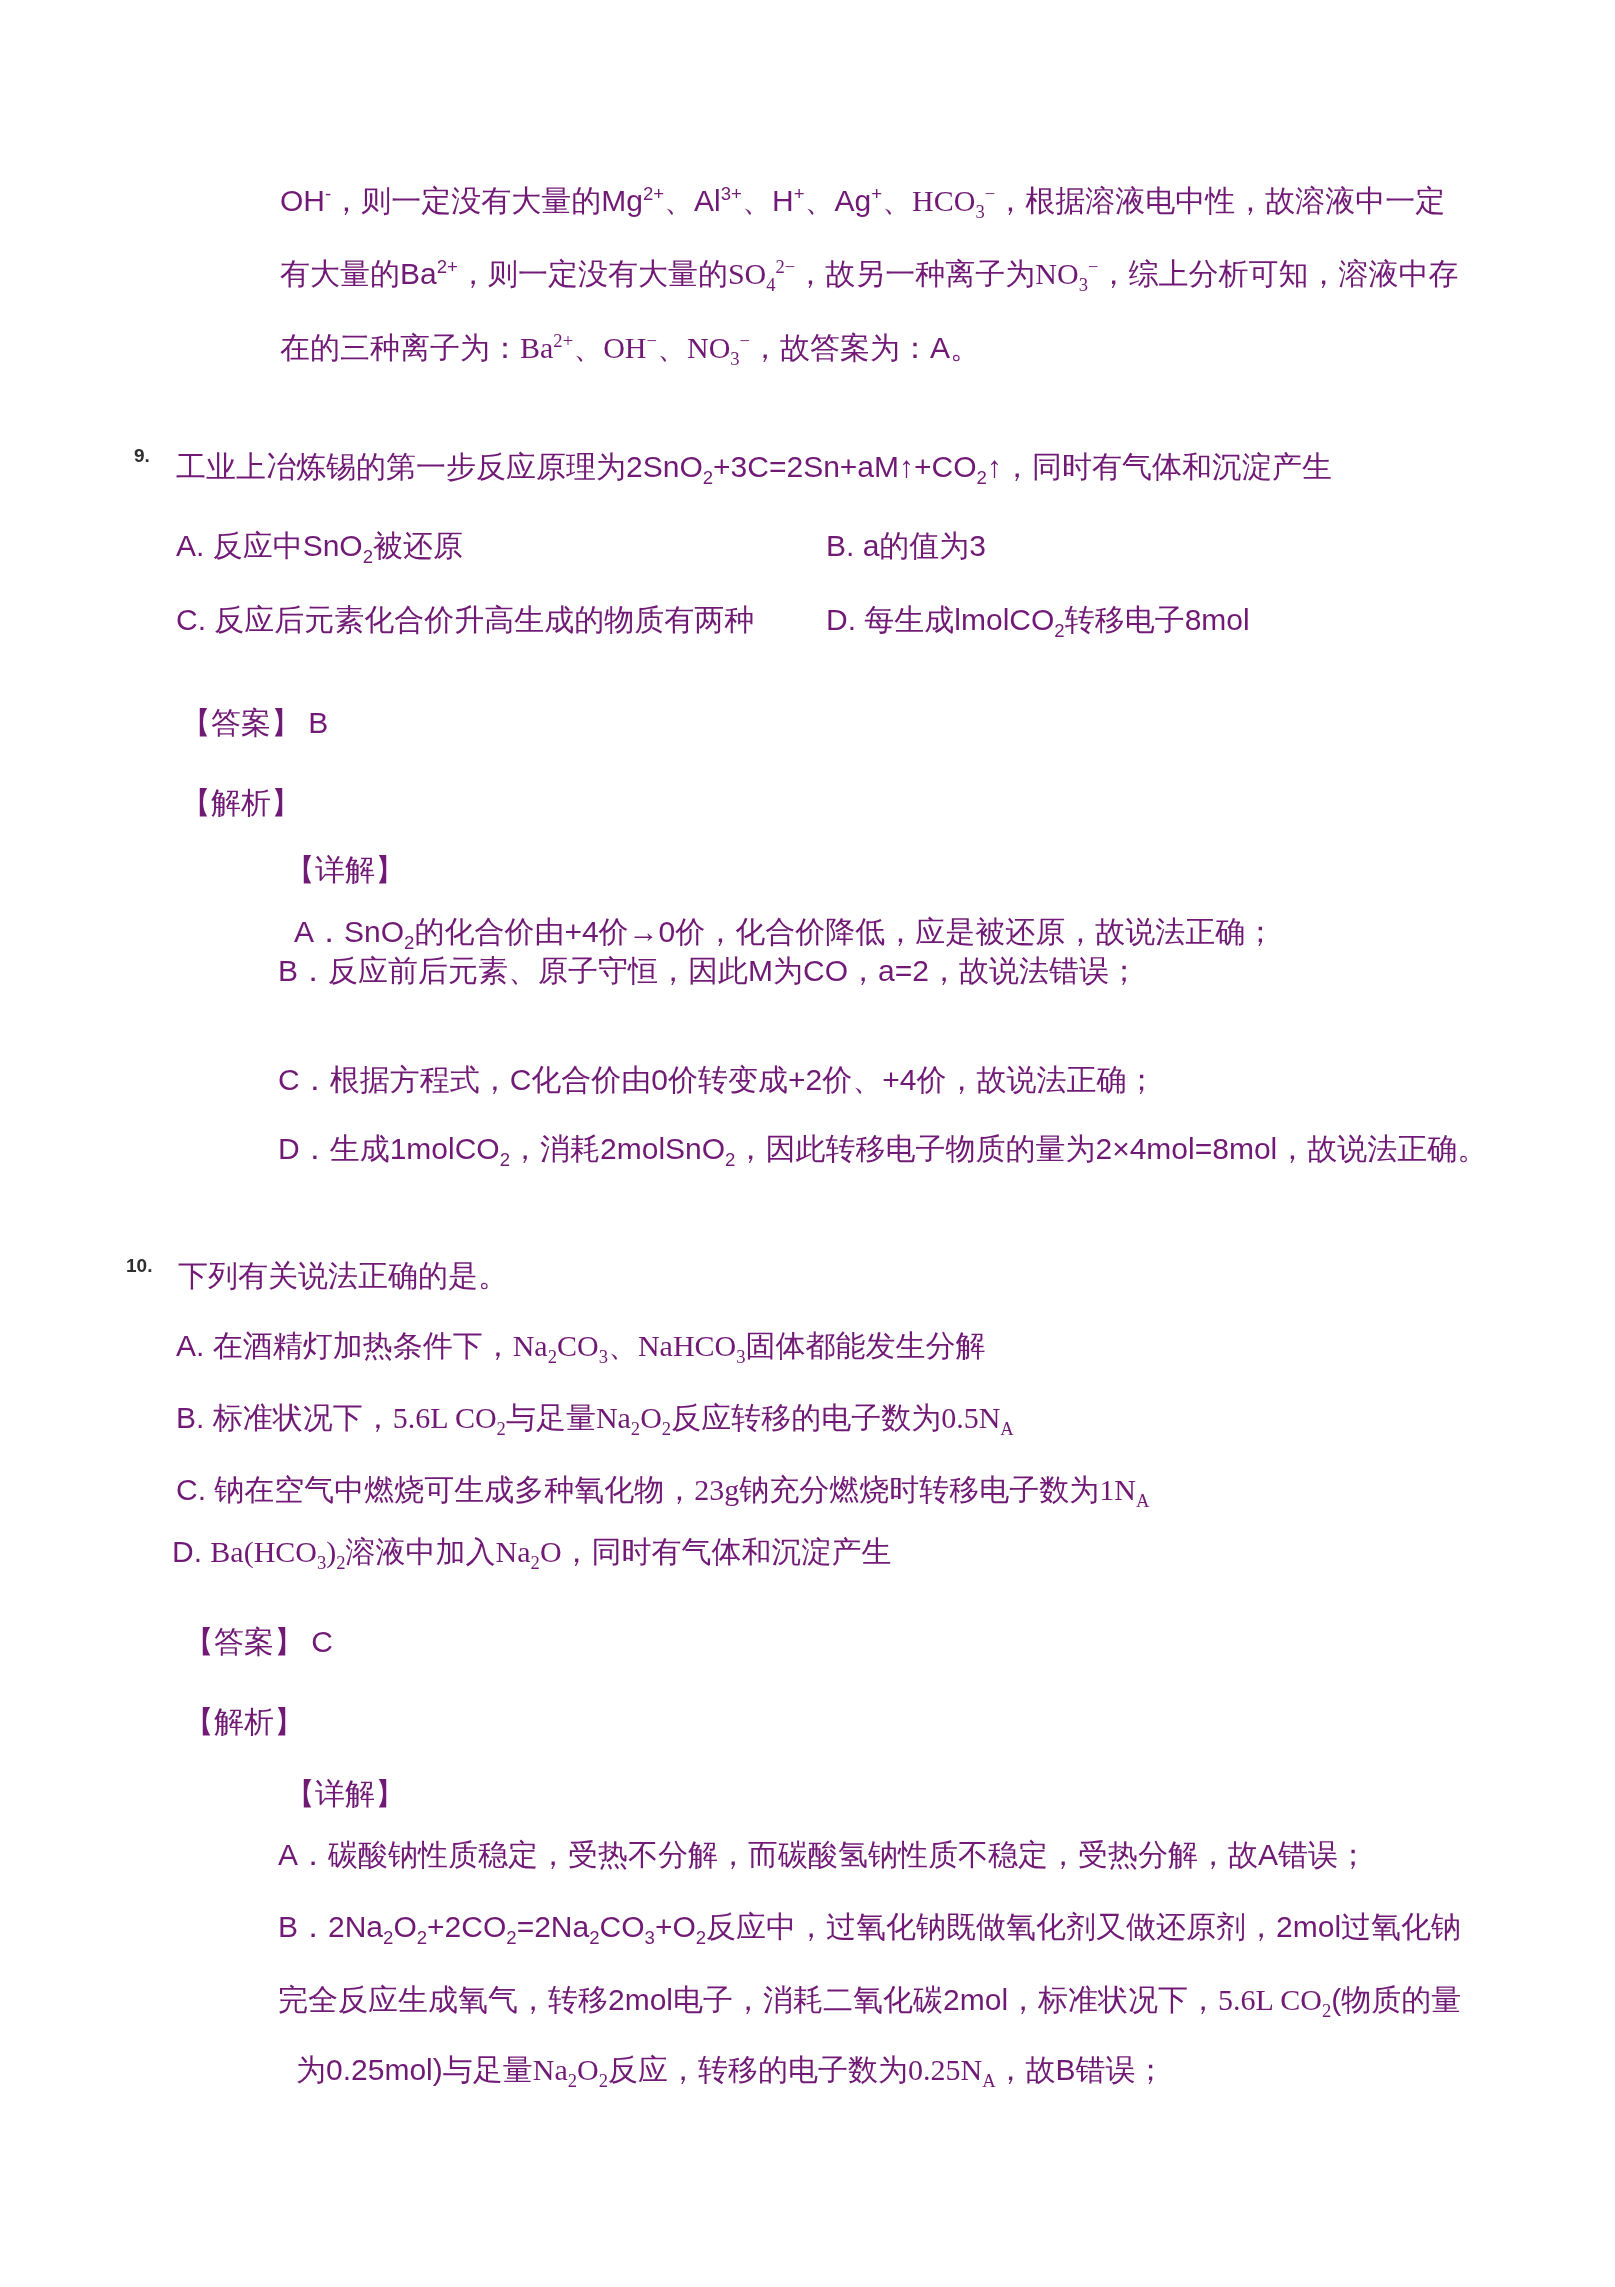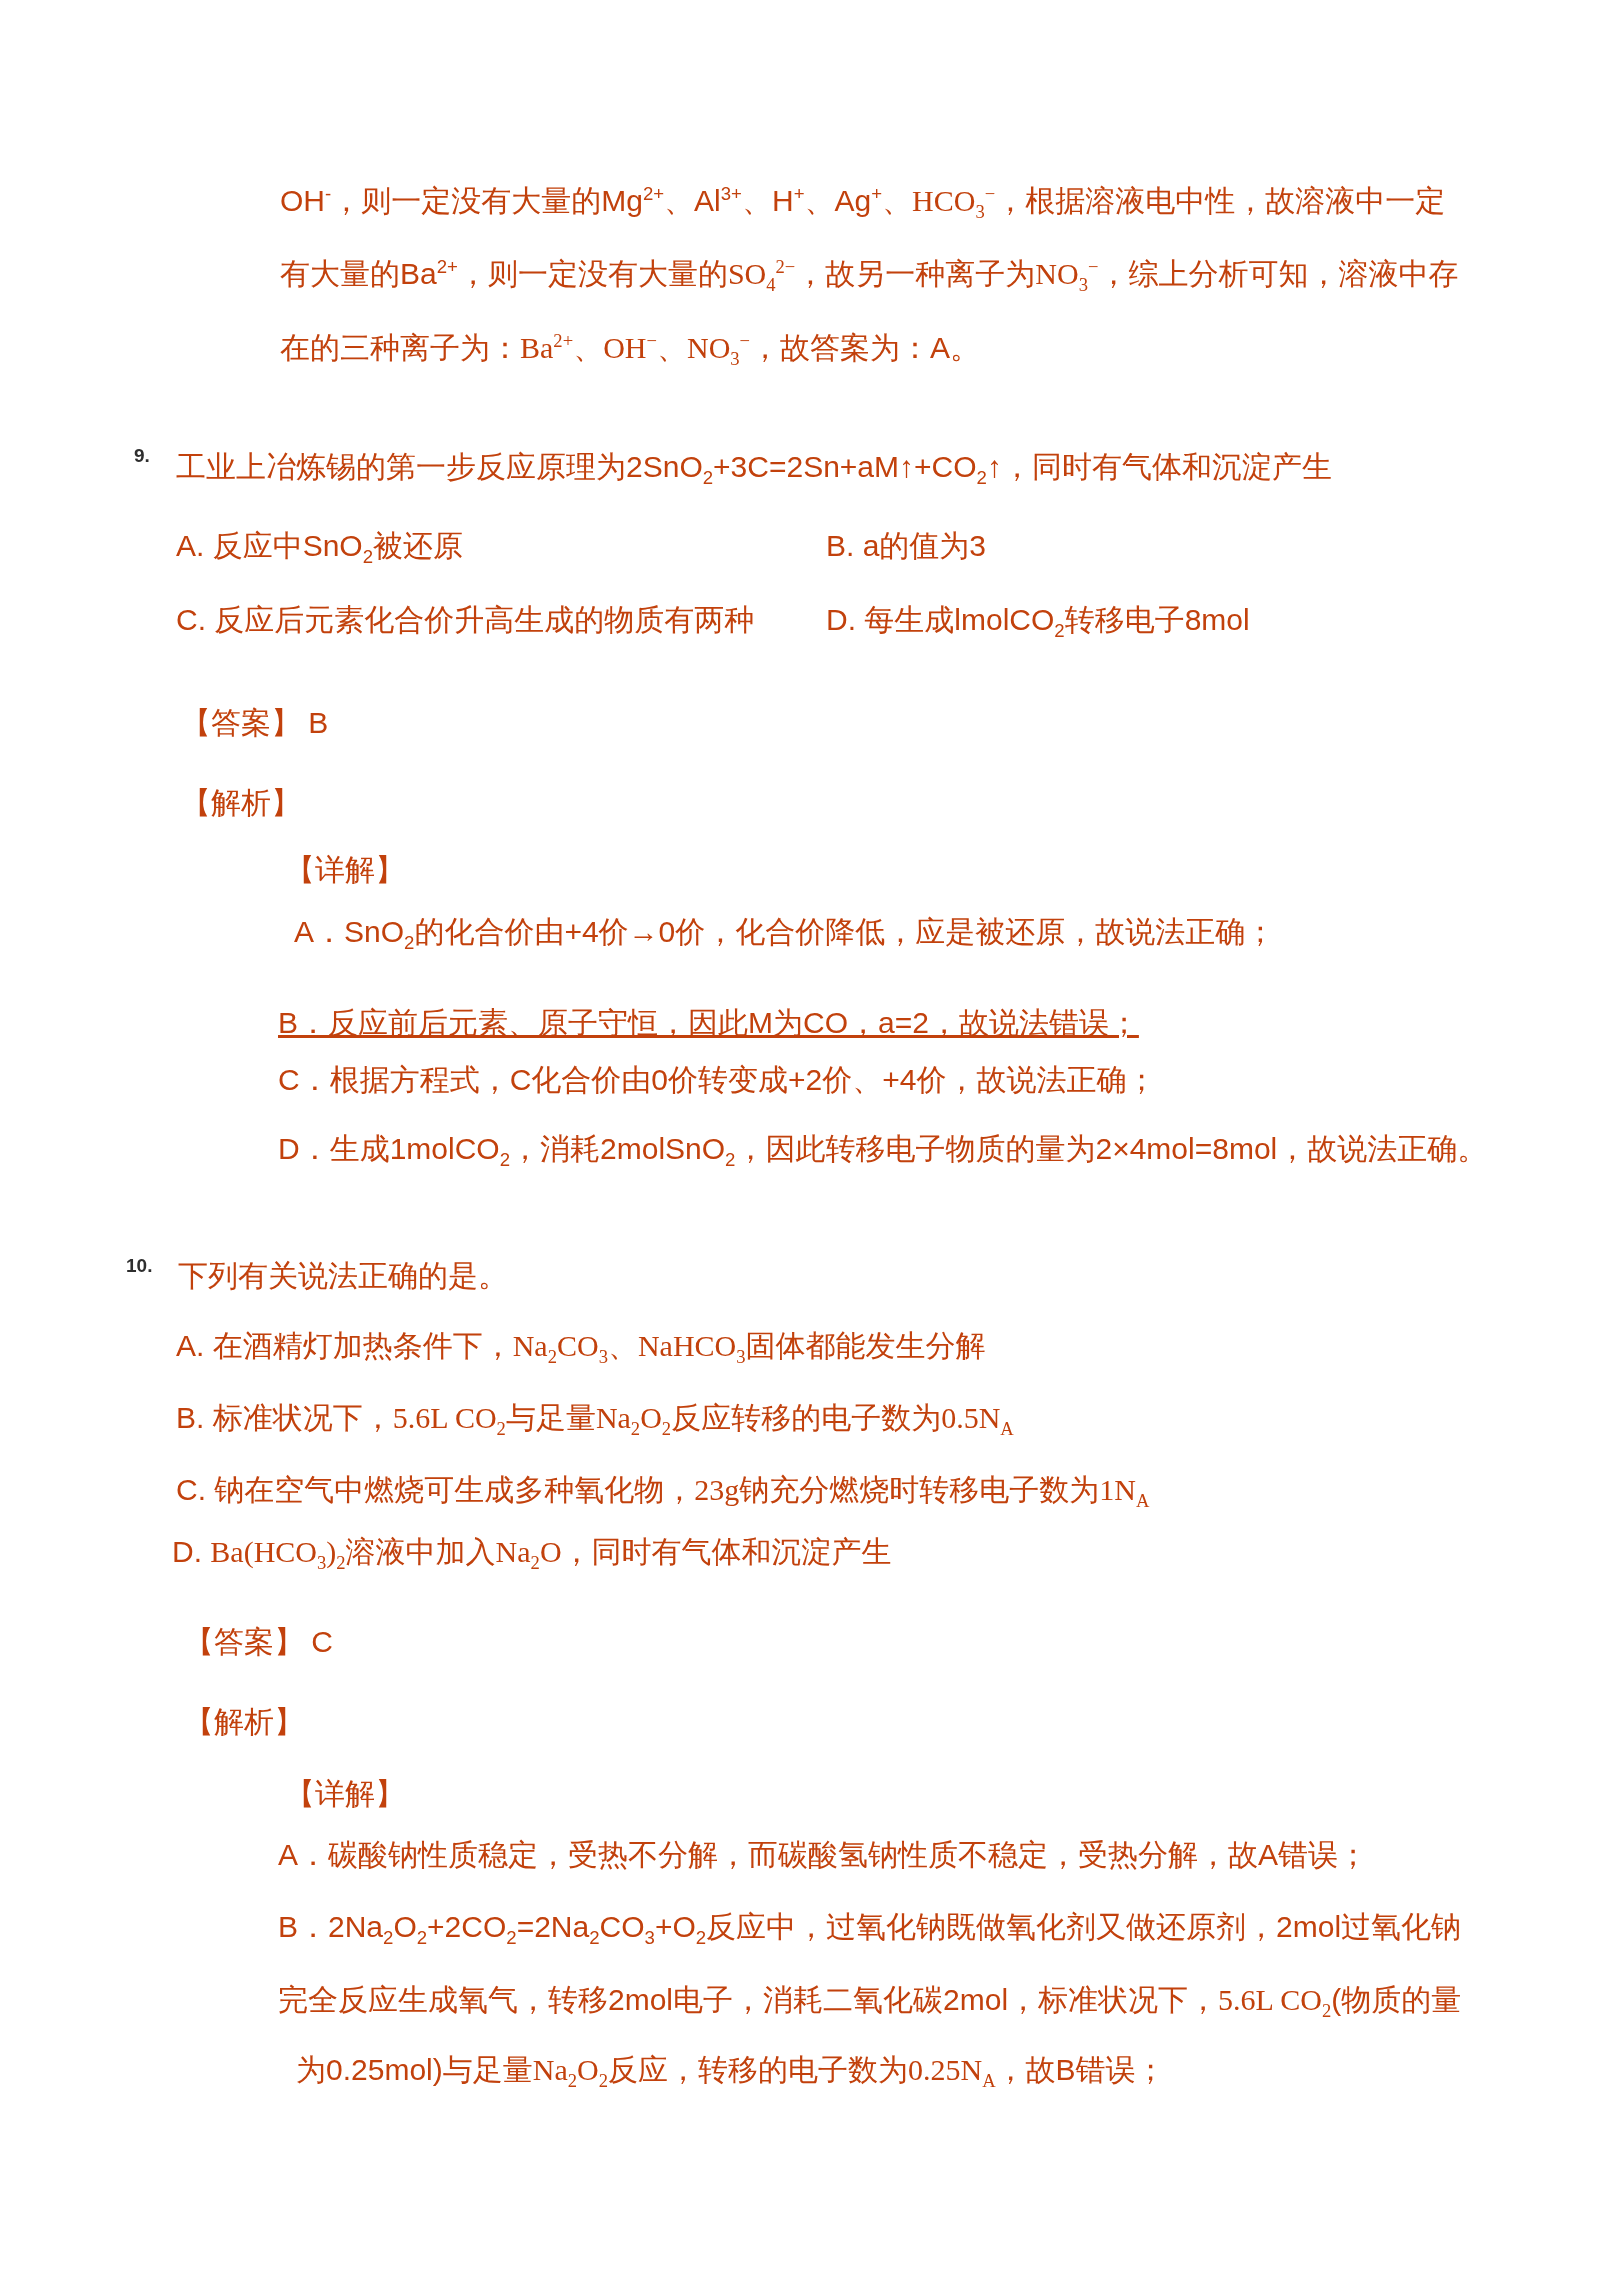--- a/index.html
+++ b/index.html
@@ -21,7 +21,7 @@
     white-space: nowrap;
     font-size: 30px;
     line-height: 1.25;
-    color: #c2410c;
+    color: #701a75;
   }
   .qnum {
     position: absolute;

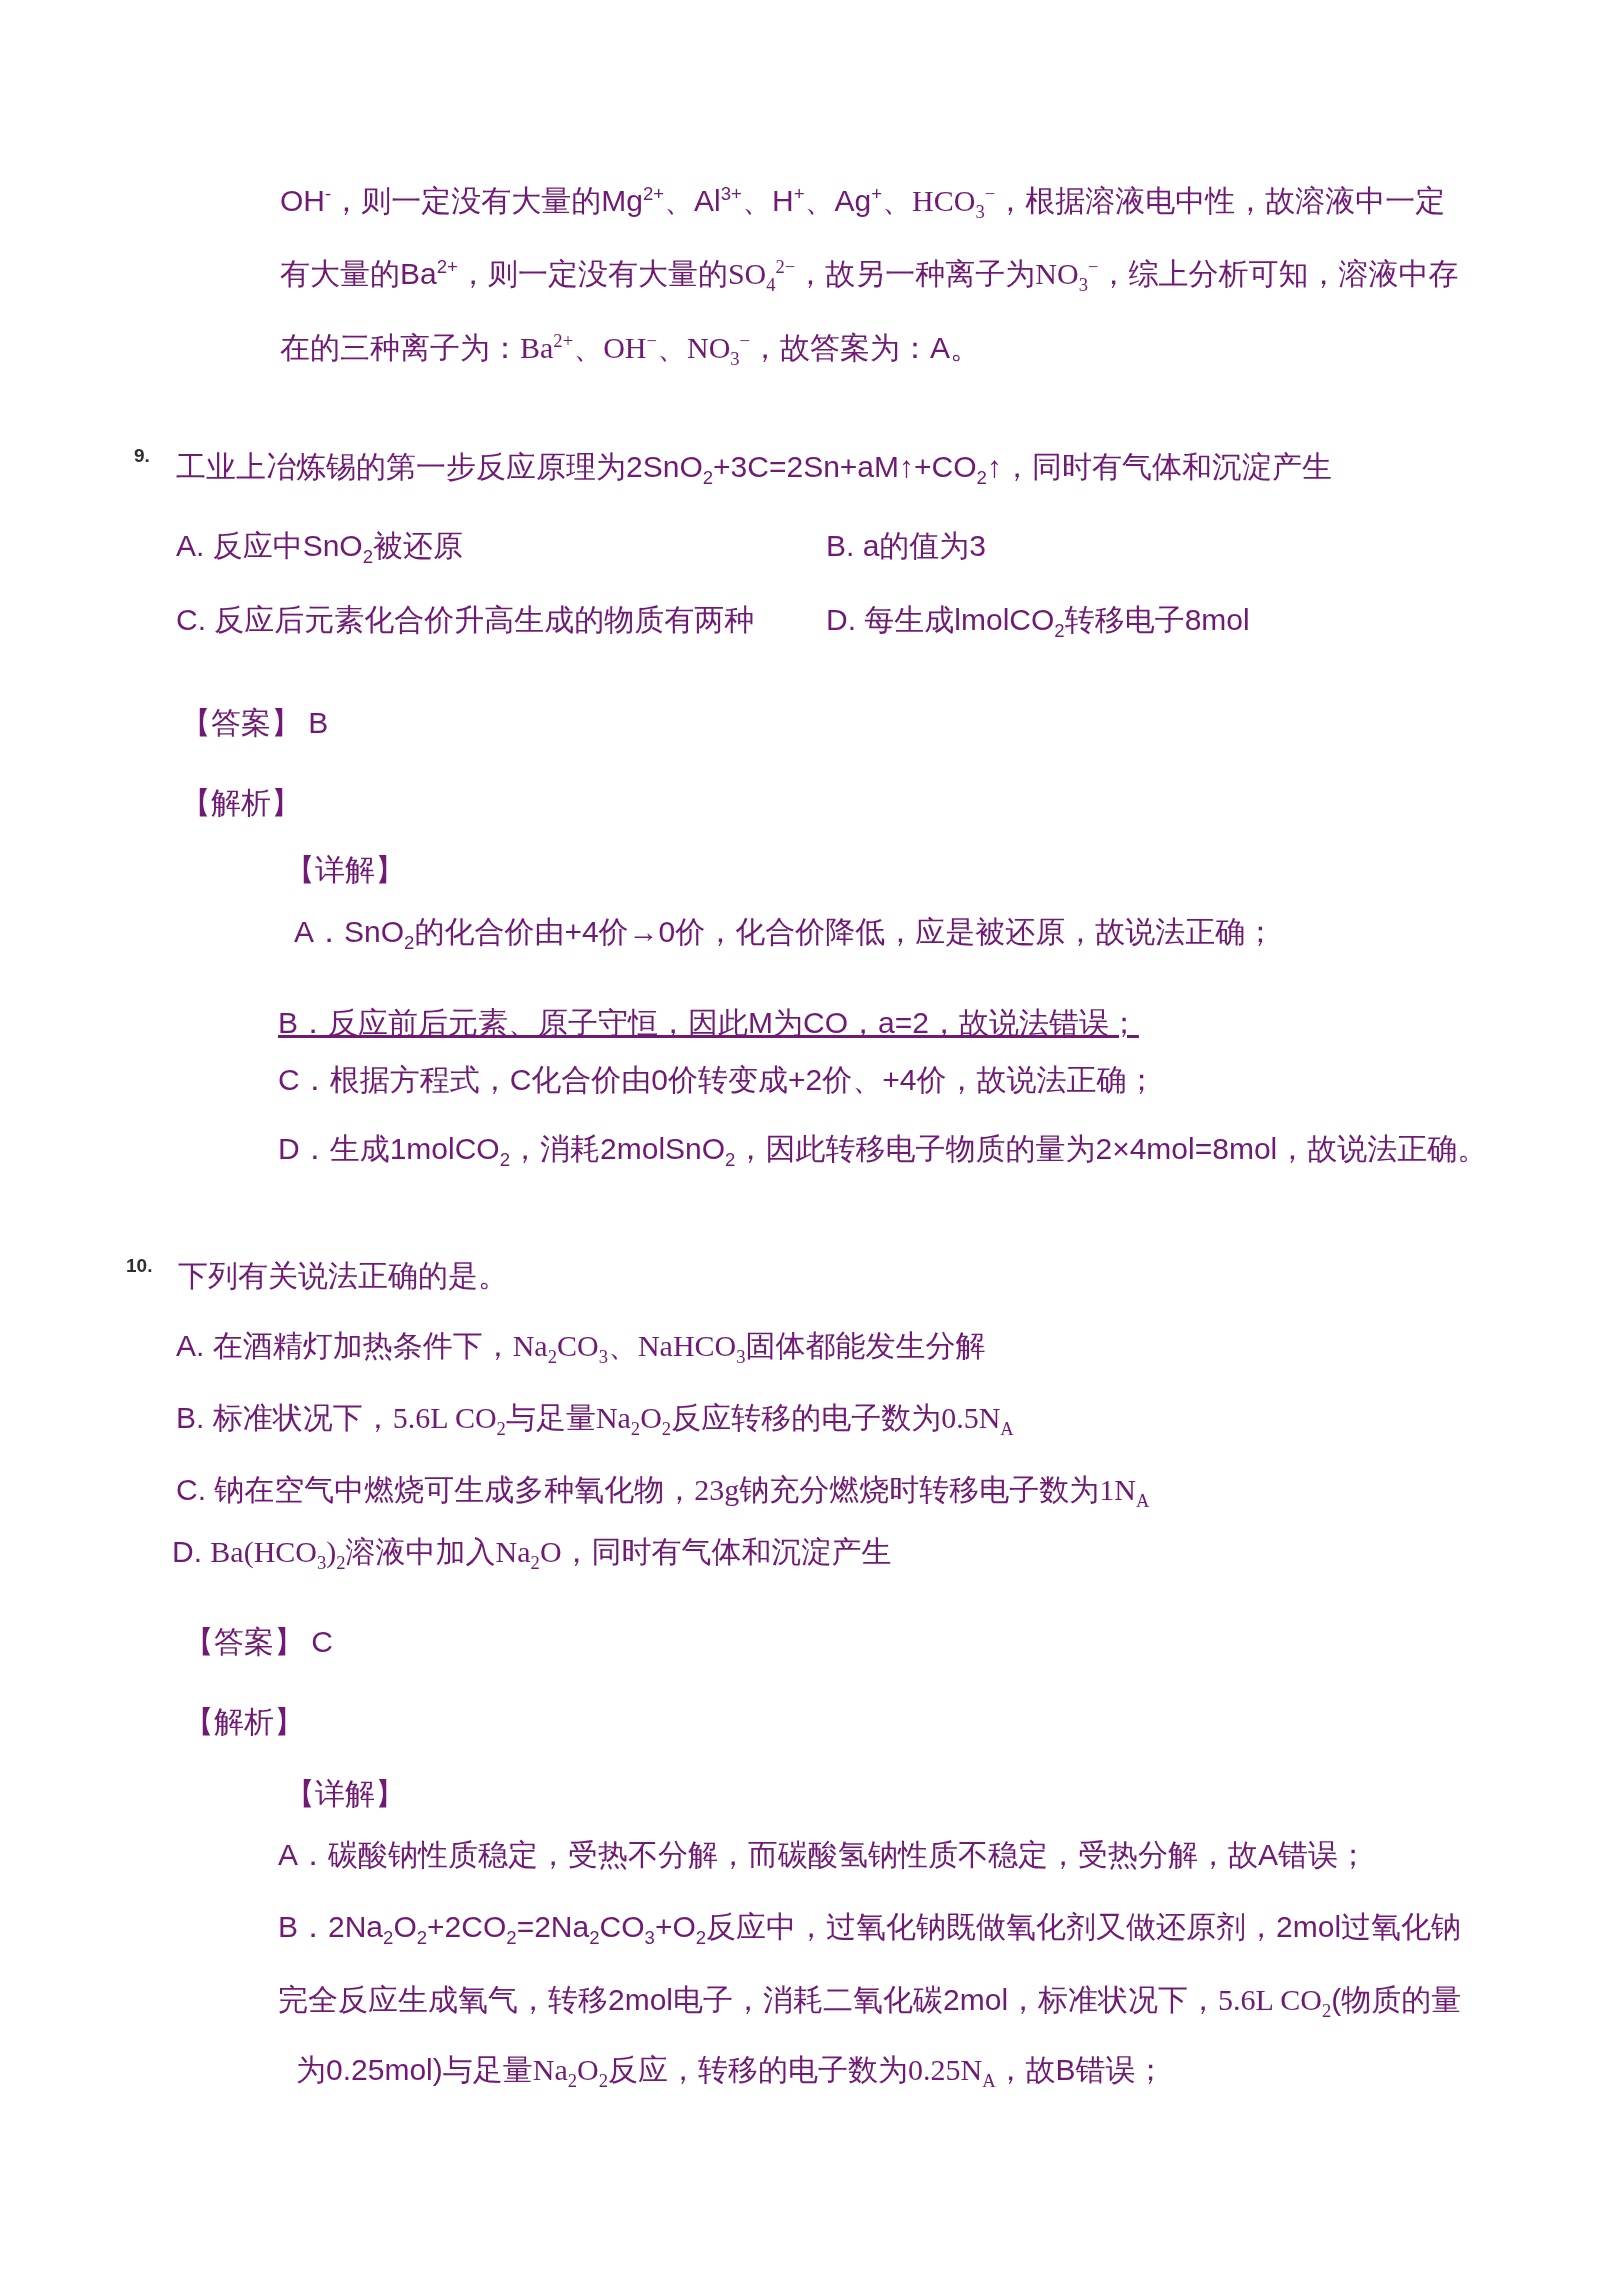--- a/index.html
+++ b/index.html
@@ -59,7 +59,7 @@
   <div class="line" style="left:285px; top:851px;">【详解】</div>
 
   <div class="line" style="left:294px; top:913px;"><span>A．SnO</span><span class="sub">2</span><span>的化合价由+4价→0价，化合价降低，应是被还原，故说法正确；</span></div>
-  <div class="line" style="left:278px; top:1004px;text-decoration:underline;"><span>B．反应前后元素、原子守恒，因此M为CO，a=2，故说法错误；</span></div>
+  <div class="line" style="left:278px; top:952px;"><span>B．反应前后元素、原子守恒，因此M为CO，a=2，故说法错误；</span></div>
   <div class="line" style="left:278px; top:1061px;"><span>C．根据方程式，C化合价由0价转变成+2价、+4价，故说法正确；</span></div>
   <div class="line" style="left:278px; top:1130px;"><span>D．生成1molCO</span><span class="sub">2</span><span>，消耗2molSnO</span><span class="sub">2</span><span>，因此转移电子物质的量为2×4mol=8mol，故说法正确。</span></div>
 

